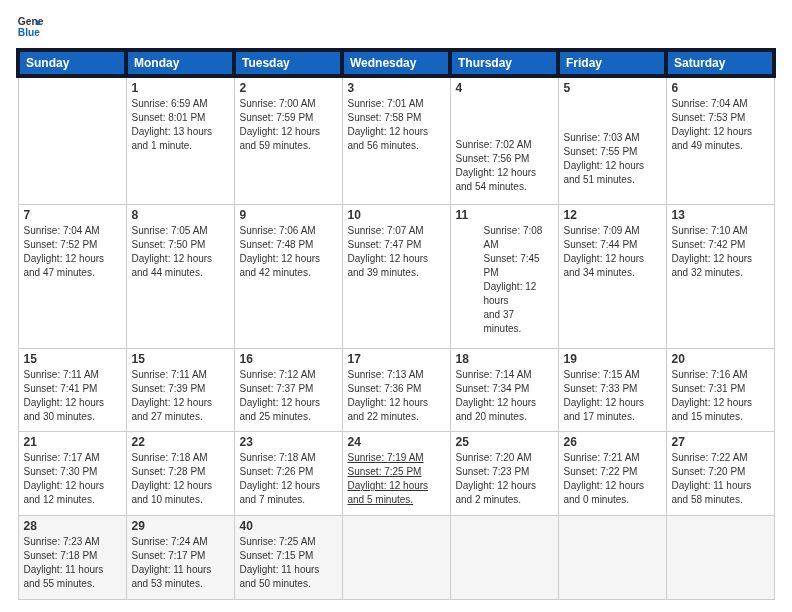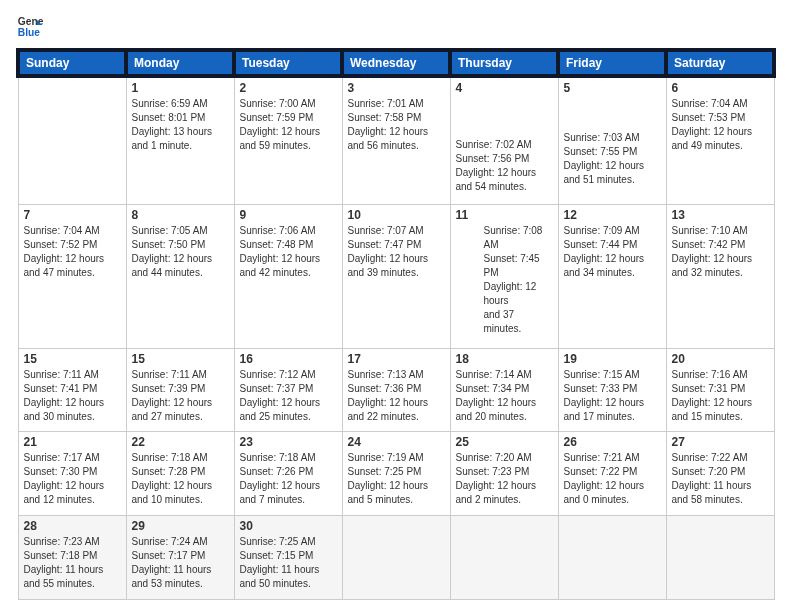--- a/index.html
+++ b/index.html
@@ -285,7 +285,7 @@
           </td>
           <td>
             <span class="day-num">24</span>
-            <div class="cell-text" style="white-space: pre-line;">Sunrise: 7:19 AM
+            <div class="cell-text" style="white-space: pre-line; text-decoration: underline;">Sunrise: 7:19 AM
 Sunset: 7:25 PM
 Daylight: 12 hours
 and 5 minutes.</div>

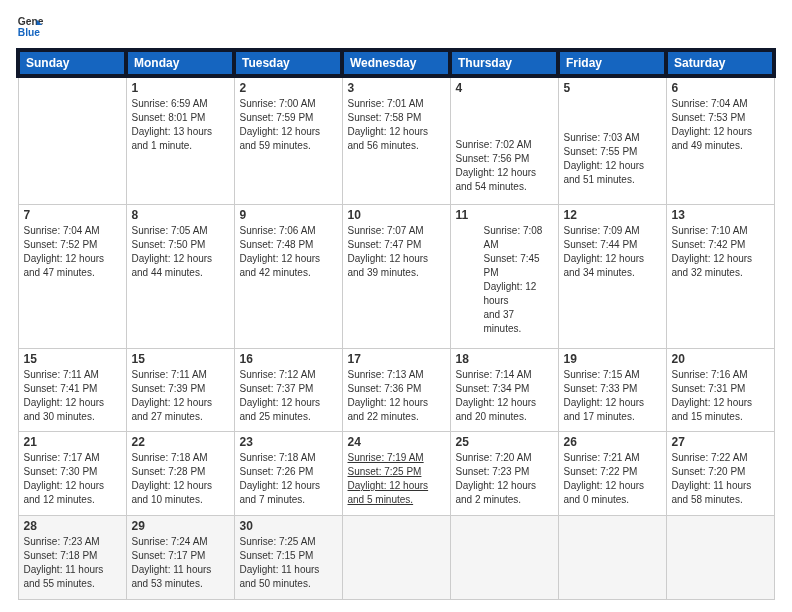--- a/index.html
+++ b/index.html
@@ -328,7 +328,7 @@
 and 53 minutes.</div>
           </td>
           <td>
-            <span class="day-num">30</span>
+            <span class="day-num">40</span>
             <div class="cell-text" style="white-space: pre-line;">Sunrise: 7:25 AM
 Sunset: 7:15 PM
 Daylight: 11 hours

